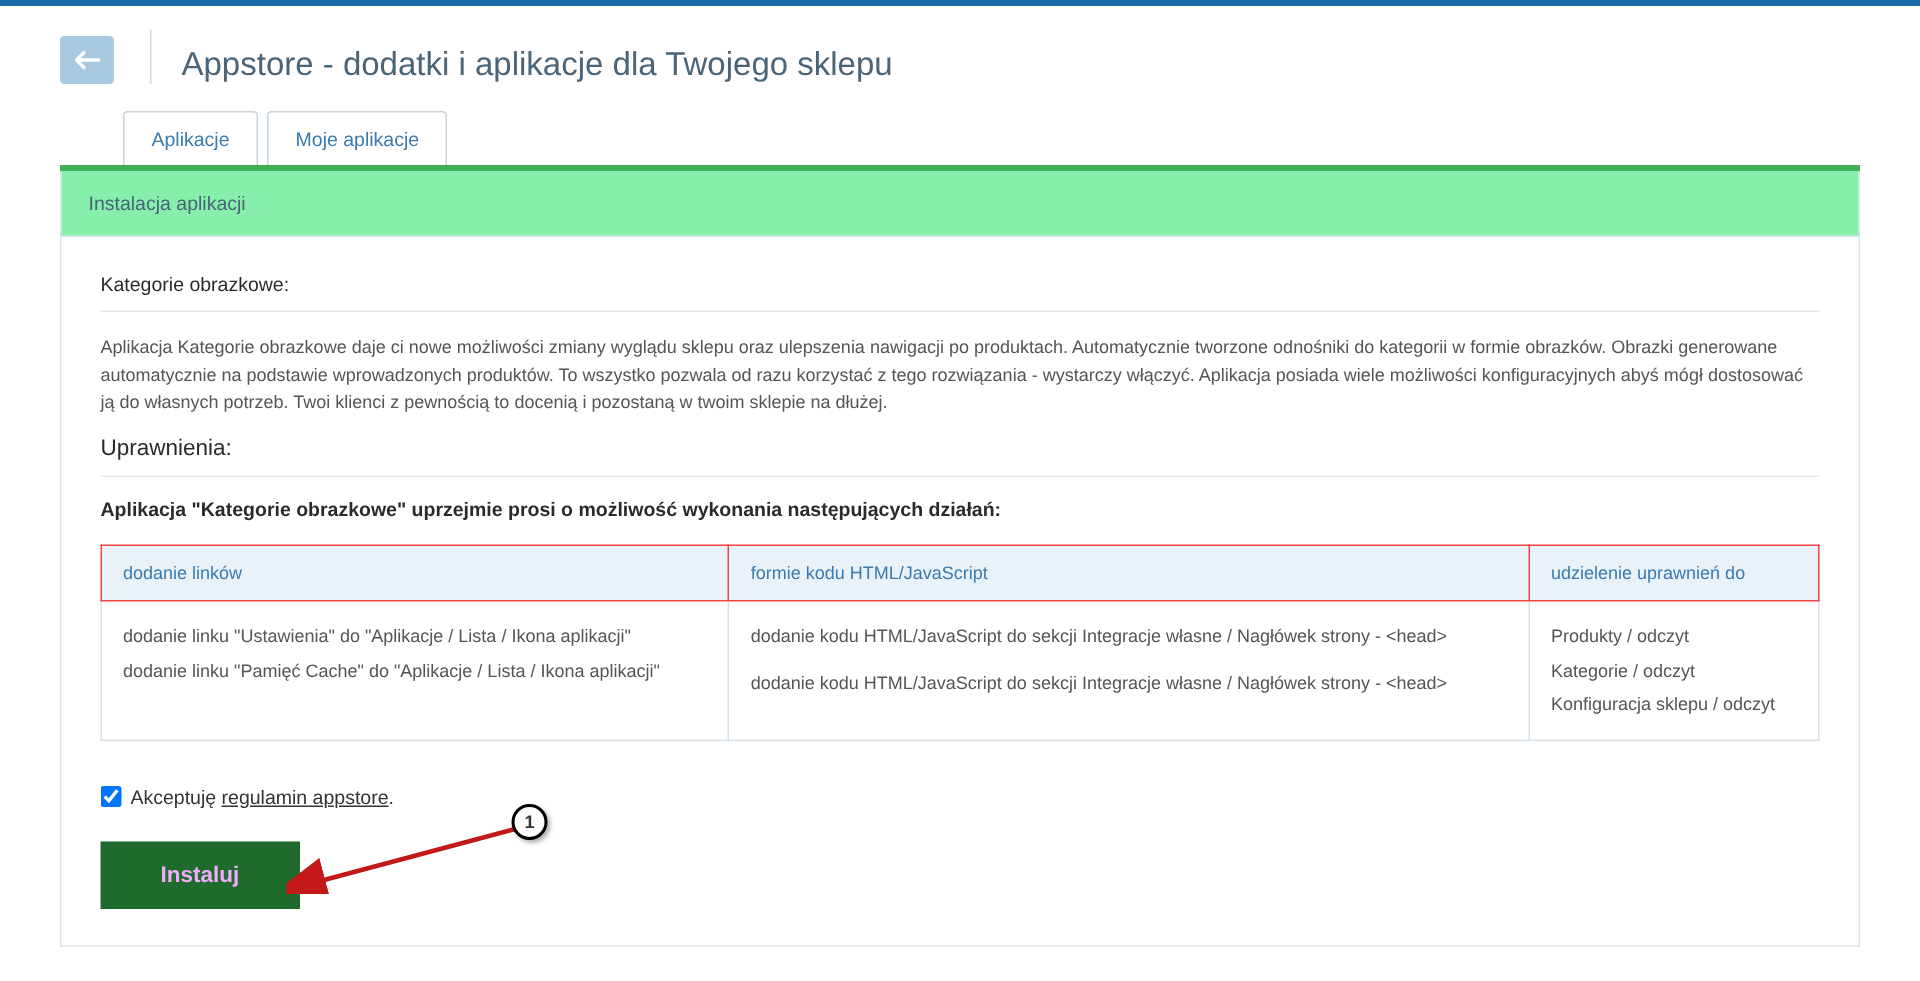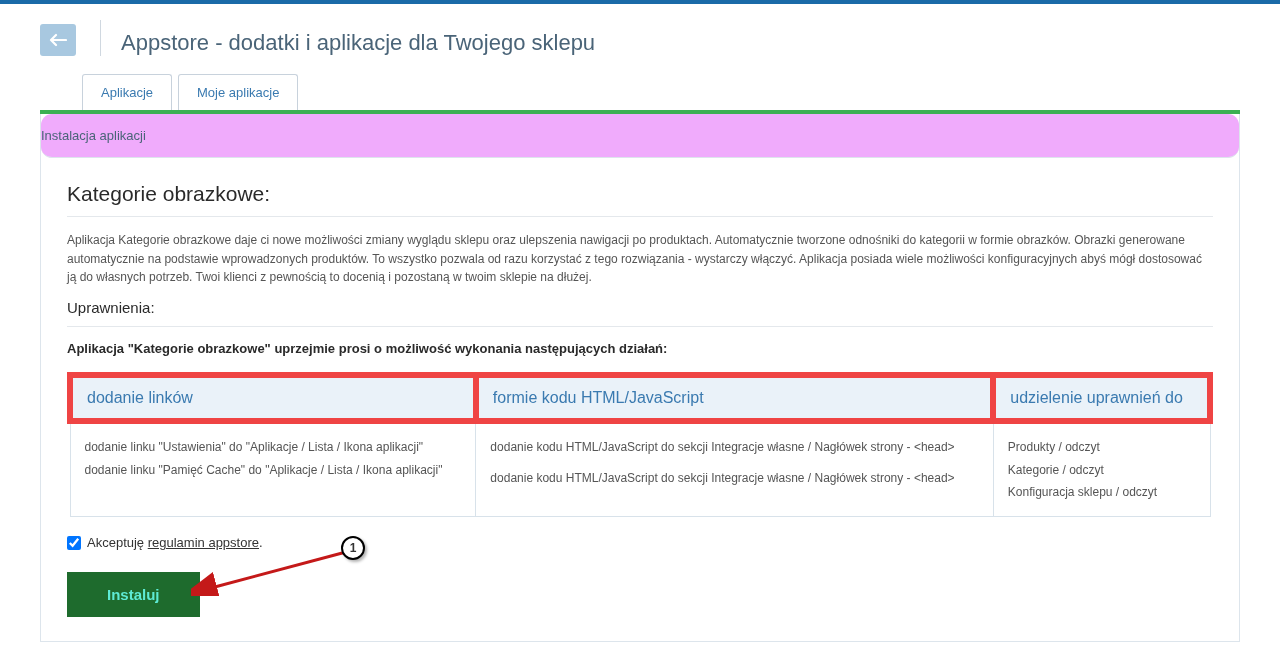--- a/index.html
+++ b/index.html
@@ -15,7 +15,7 @@
 .tab { padding: 10px 18px; border: 1px solid #c8d2dc; border-bottom: none; border-radius: 3px 3px 0 0; color: #3a7ab0; font-size: 13px; cursor: pointer; background: #fff; }
 .green-line { height: 4px; background: #3cb053; margin: 0 40px; }
 .panel { margin: 0 40px 20px 40px; border: 1px solid #dde5ec; border-top: none; }
-.panel-header { background: #f0abfc; padding: 14px 0; color: #4a6478; font-size: 13px; border-bottom: 1px solid #dde5ec; border-radius: 11px; }
+.panel-header { background: #86efac; padding: 14px 18px; color: #4a6478; font-size: 13px; border-bottom: 1px solid #dde5ec; }
 .panel-body { padding: 24px 26px; }
 .section-title { font-size: 21px; color: #2a2a2a; margin-bottom: 10px; font-weight: normal; }
 .hr { border: none; border-top: 1px solid #e4e8ec; margin-bottom: 14px; }

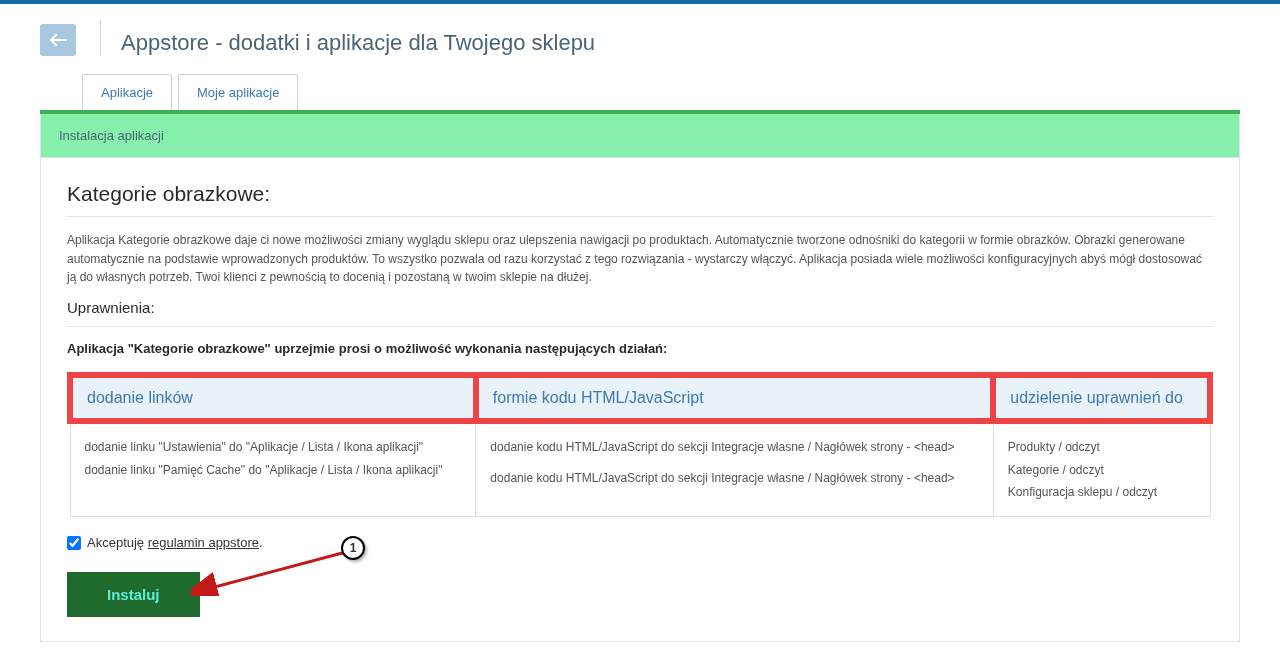--- a/index.html
+++ b/index.html
@@ -17,7 +17,7 @@
 .panel { margin: 0 40px 20px 40px; border: 1px solid #dde5ec; border-top: none; }
 .panel-header { background: #86efac; padding: 14px 18px; color: #4a6478; font-size: 13px; border-bottom: 1px solid #dde5ec; }
 .panel-body { padding: 24px 26px; }
-.section-title { font-size: 21px; color: #2a2a2a; margin-bottom: 10px; font-weight: normal; }
+.section-title { font-size: 13px; color: #2a2a2a; margin-bottom: 10px; font-weight: normal; }
 .hr { border: none; border-top: 1px solid #e4e8ec; margin-bottom: 14px; }
 .desc-text { font-size: 12px; color: #555; line-height: 1.55; margin-bottom: 12px; }
 .perm-title { font-size: 15px; color: #2a2a2a; margin-bottom: 10px; font-weight: normal; }

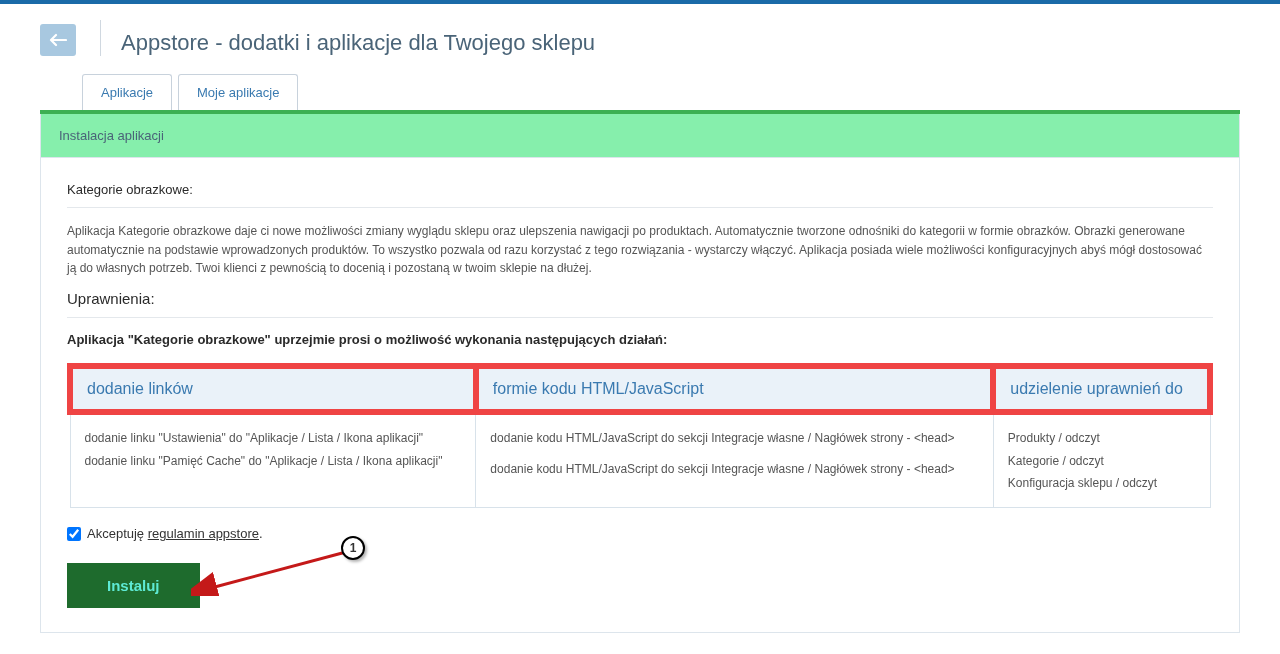--- a/index.html
+++ b/index.html
@@ -23,7 +23,7 @@
 .perm-title { font-size: 15px; color: #2a2a2a; margin-bottom: 10px; font-weight: normal; }
 .perm-intro { font-size: 13px; color: #2a2a2a; font-weight: bold; margin-bottom: 16px; }
 .perm-table { width: 100%; border-collapse: collapse; border: 1px solid #d8e2ea; }
-.perm-table th { background: #eaf2f9; text-align: left; padding: 11px 14px; font-weight: normal; color: #3a7ab0; font-size: 16px; border: 6px solid #ef4444; }
+.perm-table th { background: #eaf2f9; text-align: left; padding: 11px 14px; font-weight: normal; color: #3a7ab0; font-size: 12px; border: 1px solid #ef4444; }
 .perm-table td { padding: 12px 14px; vertical-align: top; border: 1px solid #d8e2ea; font-size: 12px; color: #555; line-height: 1.9; }
 .accept-row { display: flex; align-items: center; gap: 6px; font-size: 13px; color: #333; margin-top: 18px; margin-bottom: 22px; }
 .accept-row input { width: 14px; height: 14px; }

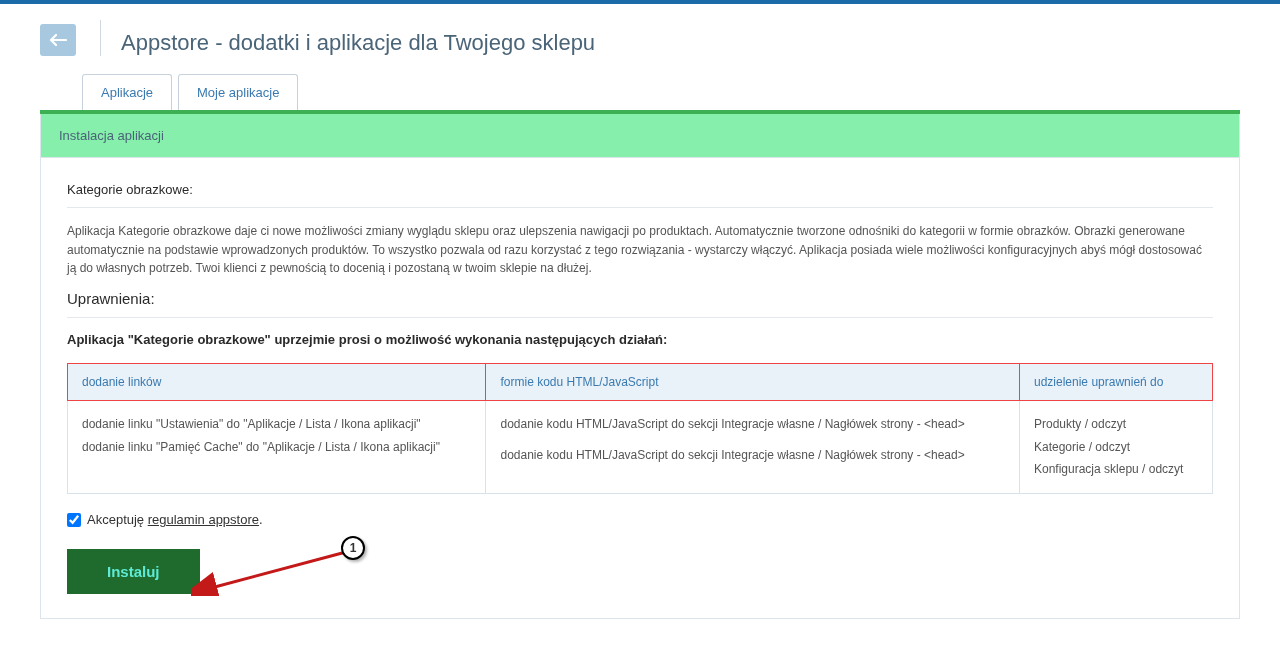--- a/index.html
+++ b/index.html
@@ -25,7 +25,7 @@
 .perm-table { width: 100%; border-collapse: collapse; border: 1px solid #d8e2ea; }
 .perm-table th { background: #eaf2f9; text-align: left; padding: 11px 14px; font-weight: normal; color: #3a7ab0; font-size: 12px; border: 1px solid #ef4444; }
 .perm-table td { padding: 12px 14px; vertical-align: top; border: 1px solid #d8e2ea; font-size: 12px; color: #555; line-height: 1.9; }
-.accept-row { display: flex; align-items: center; gap: 6px; font-size: 13px; color: #333; margin-top: 18px; margin-bottom: 22px; }
+.accept-row { display: flex; gap: 6px; font-size: 13px; color: #333; margin-top: 30px; margin-bottom: 22px; }
 .accept-row input { width: 14px; height: 14px; }
 .accept-row a { color: #333; text-decoration: underline; }
 .install-btn { background: #1e6b2d; color: #5eead4; border: none; padding: 14px 40px; font-size: 15px; font-weight: bold; cursor: pointer; }

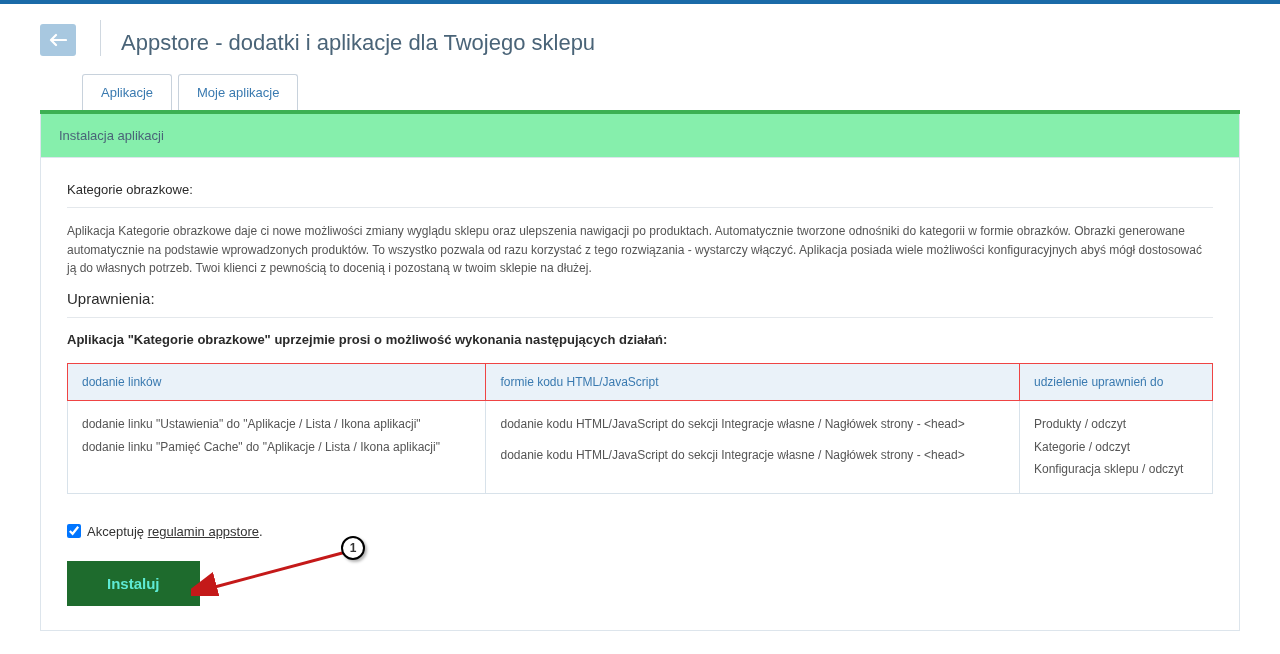--- a/index.html
+++ b/index.html
@@ -28,7 +28,7 @@
 .accept-row { display: flex; gap: 6px; font-size: 13px; color: #333; margin-top: 30px; margin-bottom: 22px; }
 .accept-row input { width: 14px; height: 14px; }
 .accept-row a { color: #333; text-decoration: underline; }
-.install-btn { background: #1e6b2d; color: #5eead4; border: none; padding: 14px 40px; font-size: 15px; font-weight: bold; cursor: pointer; }
+.install-btn { background: #1e6b2d; color: #f0abfc; border: none; padding: 14px 40px; font-size: 15px; font-weight: bold; cursor: pointer; }
 .annotation { position: absolute; pointer-events: none; }
 .circle-num { width: 24px; height: 24px; border: 2px solid #000; border-radius: 50%; background: #fff; display: flex; align-items: center; justify-content: center; font-size: 12px; font-weight: bold; position: absolute; box-shadow: 2px 2px 3px rgba(0,0,0,0.3); }
 .arrow-svg { position: absolute; }

